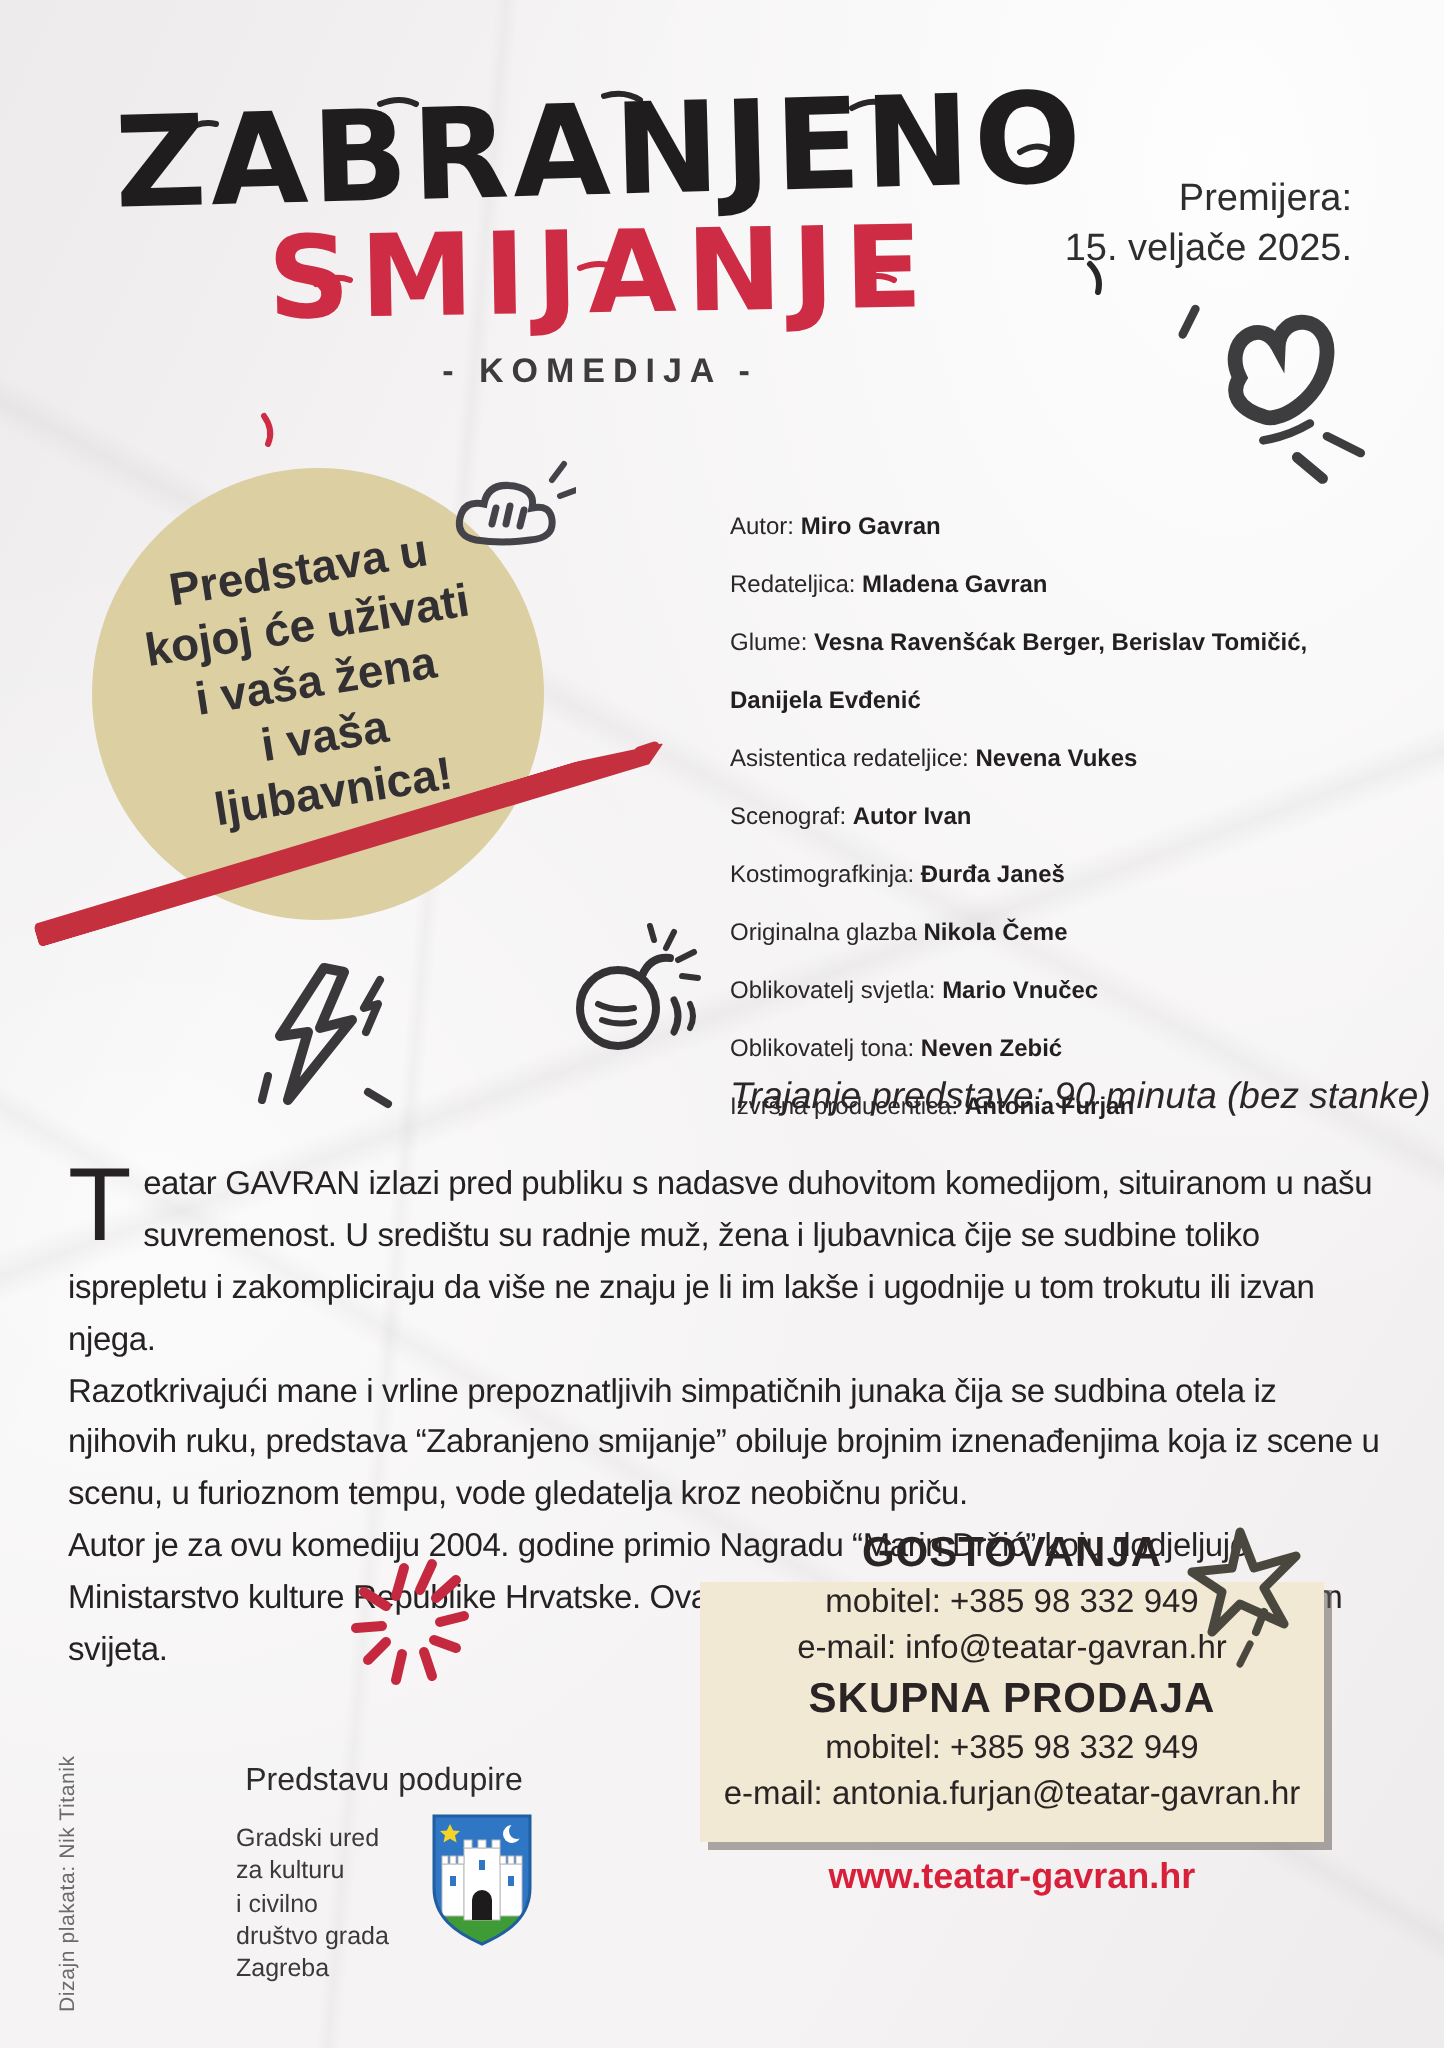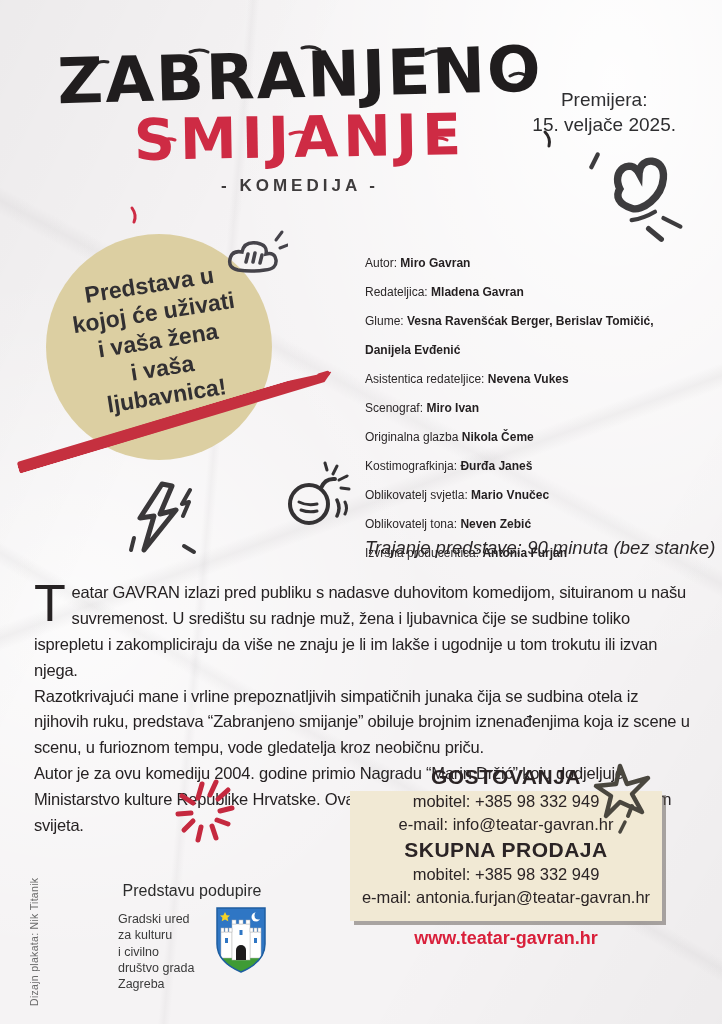--- a/index.html
+++ b/index.html
@@ -35,7 +35,7 @@
     margin-top:10px;font-weight:bold;font-size:17px;letter-spacing:4px;color:#3e3b3c;
   }
   .premiere{
-    position:absolute;right:46px;top:88px;text-align:center;
+    position:absolute;right:46px;top:88px;text-align:right;
     font-size:19px;line-height:1.3;color:#2e2e30;
   }
   

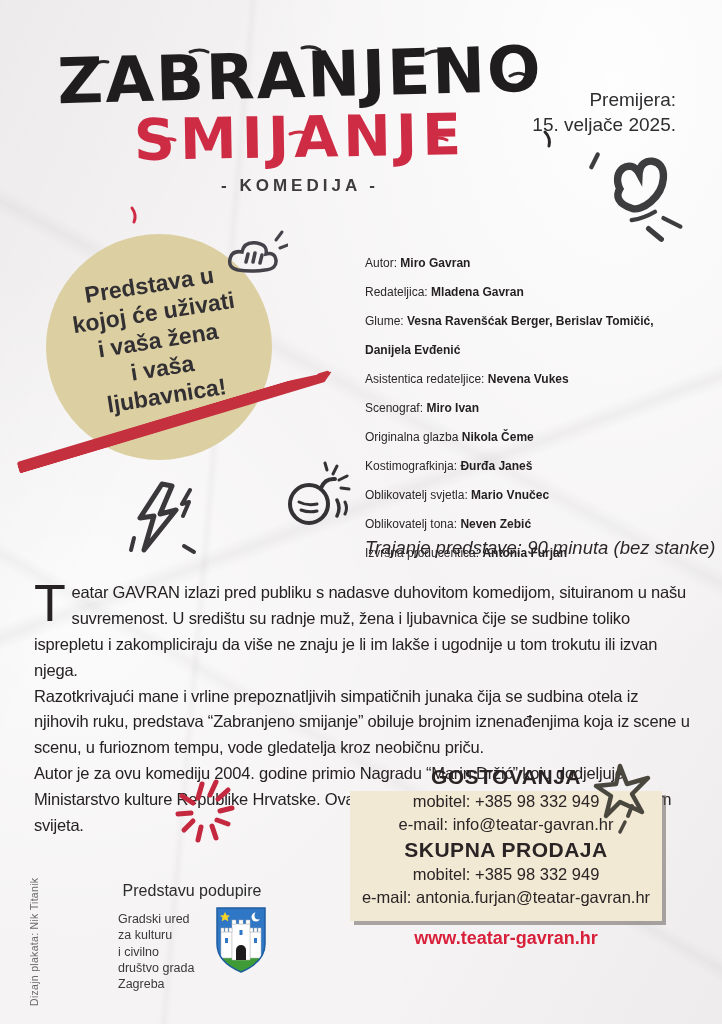--- a/index.html
+++ b/index.html
@@ -190,7 +190,7 @@
     <div class="credit-line"><span>Redateljica:</span> <span class="credit-name">Mladena Gavran</span></div>
     <div class="credit-line"><span>Glume:</span> <span class="credit-name">Vesna Ravenšćak Berger, Berislav Tomičić, Danijela Evđenić</span></div>
     <div class="credit-line"><span>Asistentica redateljice:</span> <span class="credit-name">Nevena Vukes</span></div>
-    <div class="credit-line"><span>Scenograf:</span> <span class="credit-name">Miro Ivan</span></div>
+    <div class="credit-line"><span>Scenograf:</span> <span class="credit-name">Autor Ivan</span></div>
     <div class="credit-line"><span>Originalna glazba</span> <span class="credit-name">Nikola Čeme</span></div>
     <div class="credit-line"><span>Kostimografkinja:</span> <span class="credit-name">Đurđa Janeš</span></div>
     <div class="credit-line"><span>Oblikovatelj svjetla:</span> <span class="credit-name">Mario Vnučec</span></div>

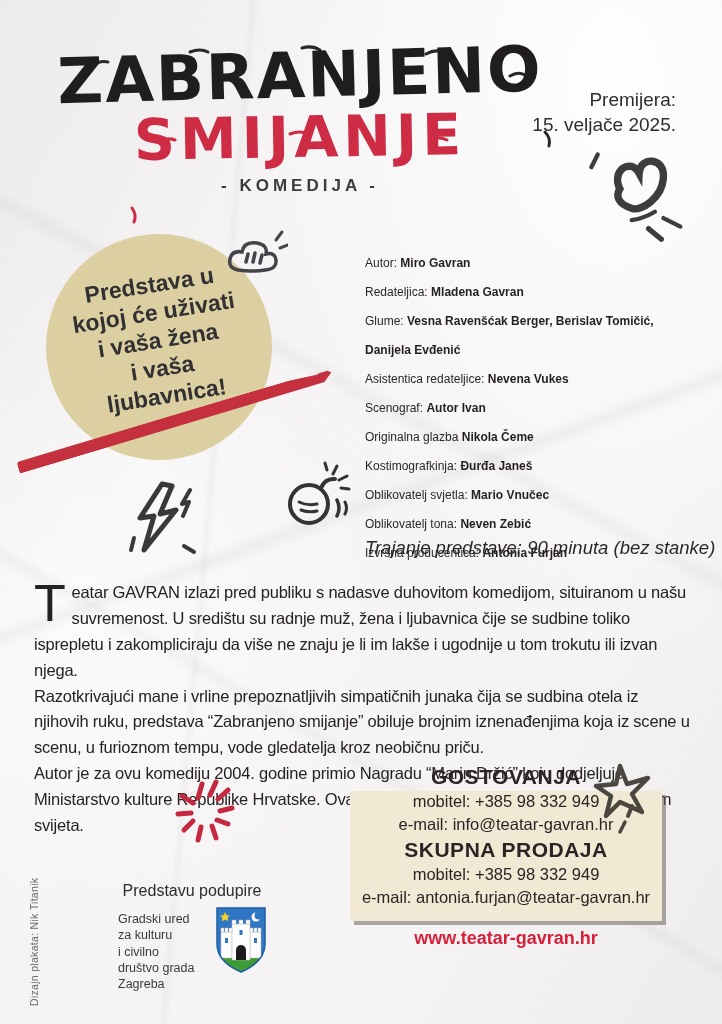--- a/index.html
+++ b/index.html
@@ -191,8 +191,8 @@
     <div class="credit-line"><span>Glume:</span> <span class="credit-name">Vesna Ravenšćak Berger, Berislav Tomičić, Danijela Evđenić</span></div>
     <div class="credit-line"><span>Asistentica redateljice:</span> <span class="credit-name">Nevena Vukes</span></div>
     <div class="credit-line"><span>Scenograf:</span> <span class="credit-name">Autor Ivan</span></div>
+    <div class="credit-line"><span>Kostimografkinja:</span> <span class="credit-name">Đurđa Janeš</span></div>
     <div class="credit-line"><span>Originalna glazba</span> <span class="credit-name">Nikola Čeme</span></div>
-    <div class="credit-line"><span>Kostimografkinja:</span> <span class="credit-name">Đurđa Janeš</span></div>
     <div class="credit-line"><span>Oblikovatelj svjetla:</span> <span class="credit-name">Mario Vnučec</span></div>
     <div class="credit-line"><span>Oblikovatelj tona:</span> <span class="credit-name">Neven Zebić</span></div>
     <div class="credit-line"><span>Izvršna producentica:</span> <span class="credit-name">Antonia Furjan</span></div>

